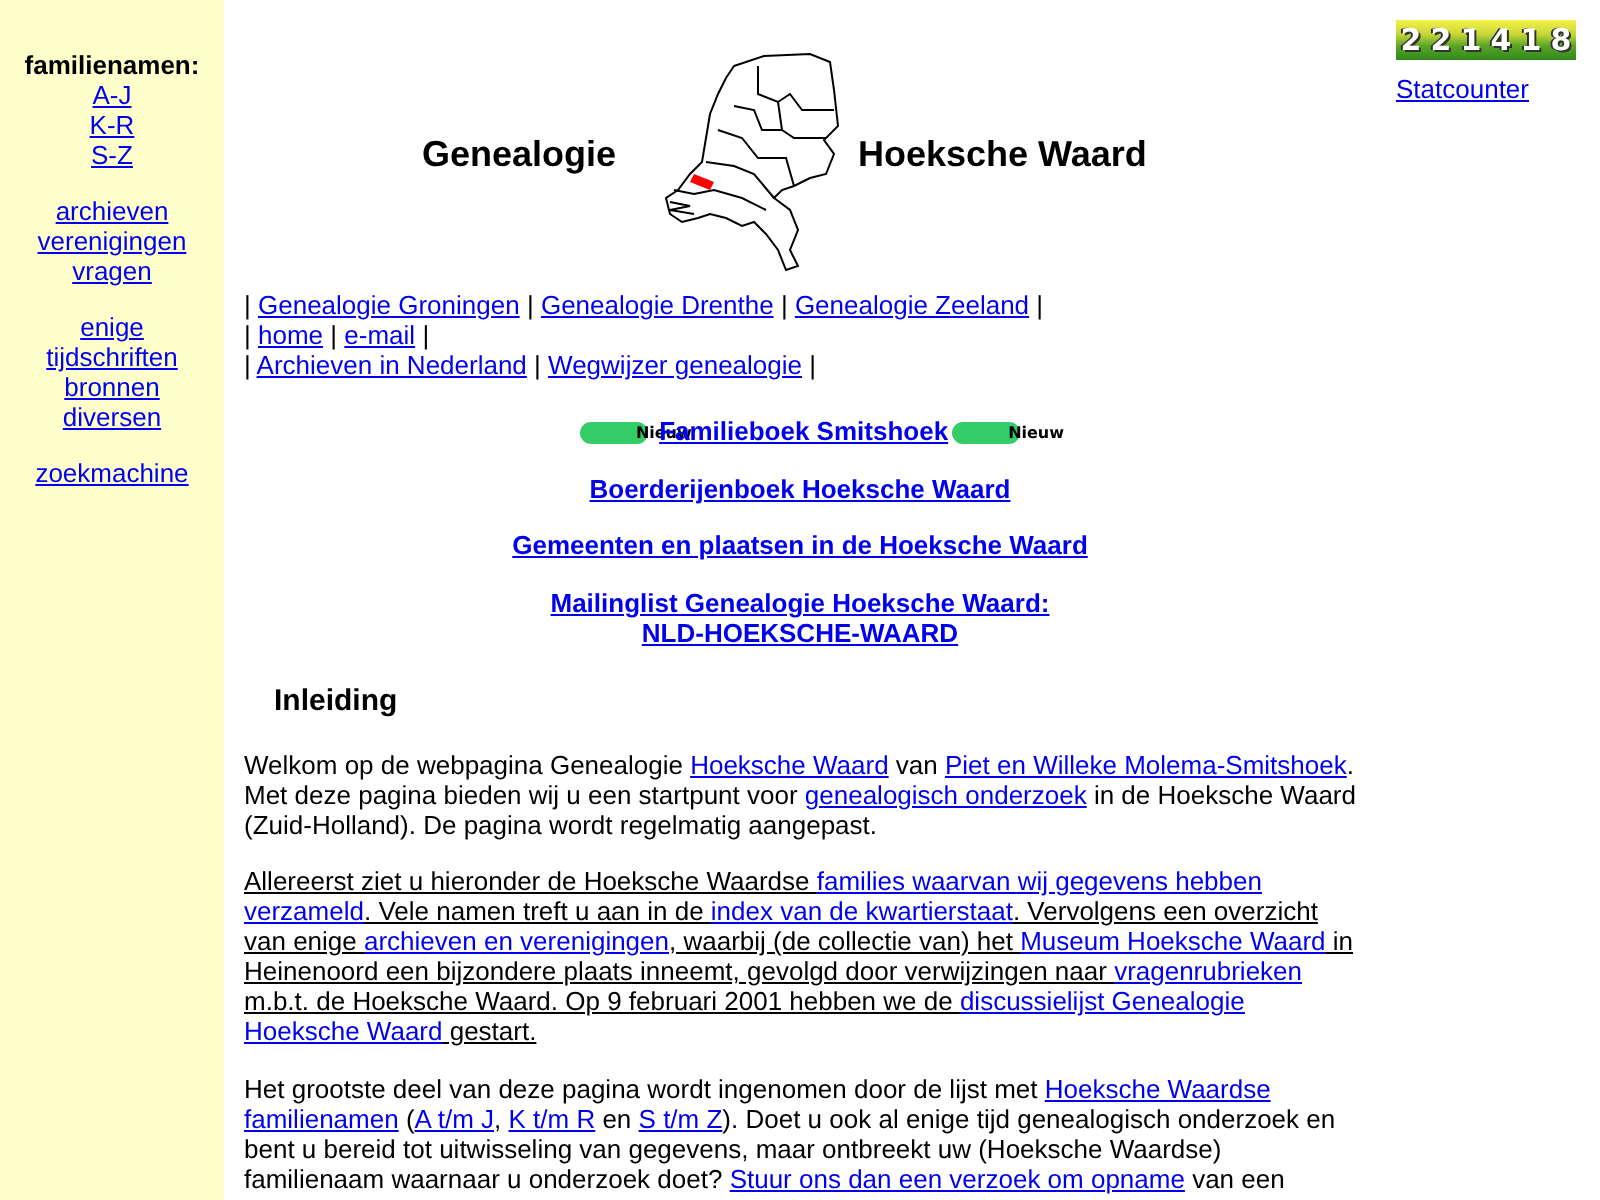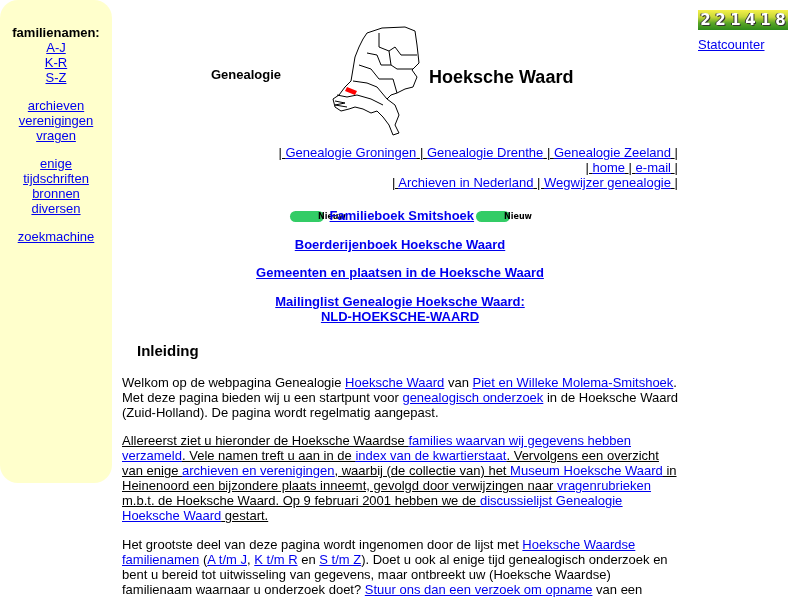--- a/index.html
+++ b/index.html
@@ -13,12 +13,11 @@
     }
     a { color: #0000ee; text-decoration: underline; }
     .sidebar {
-      position: absolute; left: 0; top: 0; width: 112px; height: 483px;
+      position: absolute; left: 0; top: 0; width: 112px; height: 600px;
       background: #ffffcc;
       text-align: center;
       padding-top: 25px;
       line-height: 15px;
-      border-radius: 18px;
     }
     .sidebar .label { font-weight: bold; display: block; }
     .sidebar a { display: block; }

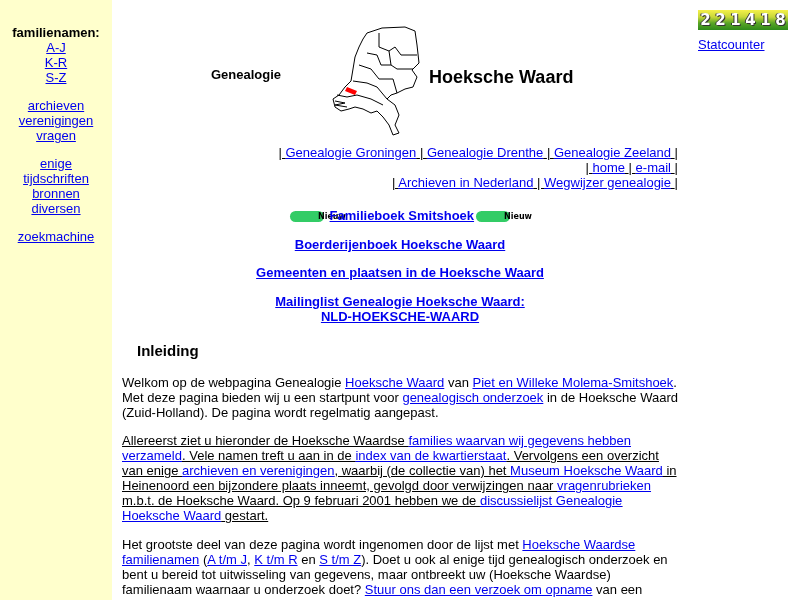--- a/index.html
+++ b/index.html
@@ -42,7 +42,7 @@
     }
     .header .t1 {
       position: absolute; left: 9px; top: 42px;
-      font-size: 13px; font-weight: bold;
+      font-size: 18px; font-weight: bold;
     }
     .header .t2 {
       position: absolute; left: 227px; top: 42px;

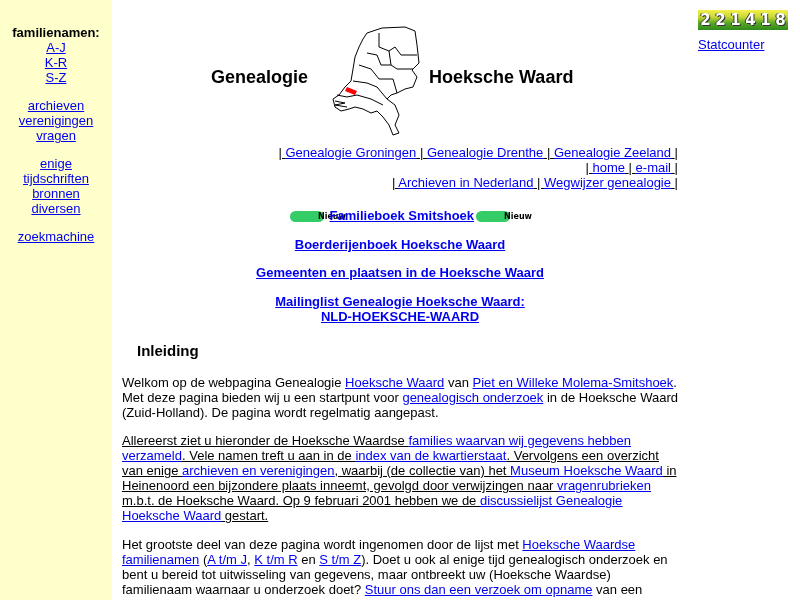--- a/index.html
+++ b/index.html
@@ -51,7 +51,7 @@
     .map { position: absolute; left: 125px; top: 0; width: 100px; height: 112px; }
     .navlinks {
       position: absolute; top: 145px; left: 0; width: 556px;
-      text-align: right; line-height: 15px; text-decoration: underline;
+      text-align: left; line-height: 15px;
     }
     .featured {
       position: absolute; left: 0; width: 556px; text-align: center;

